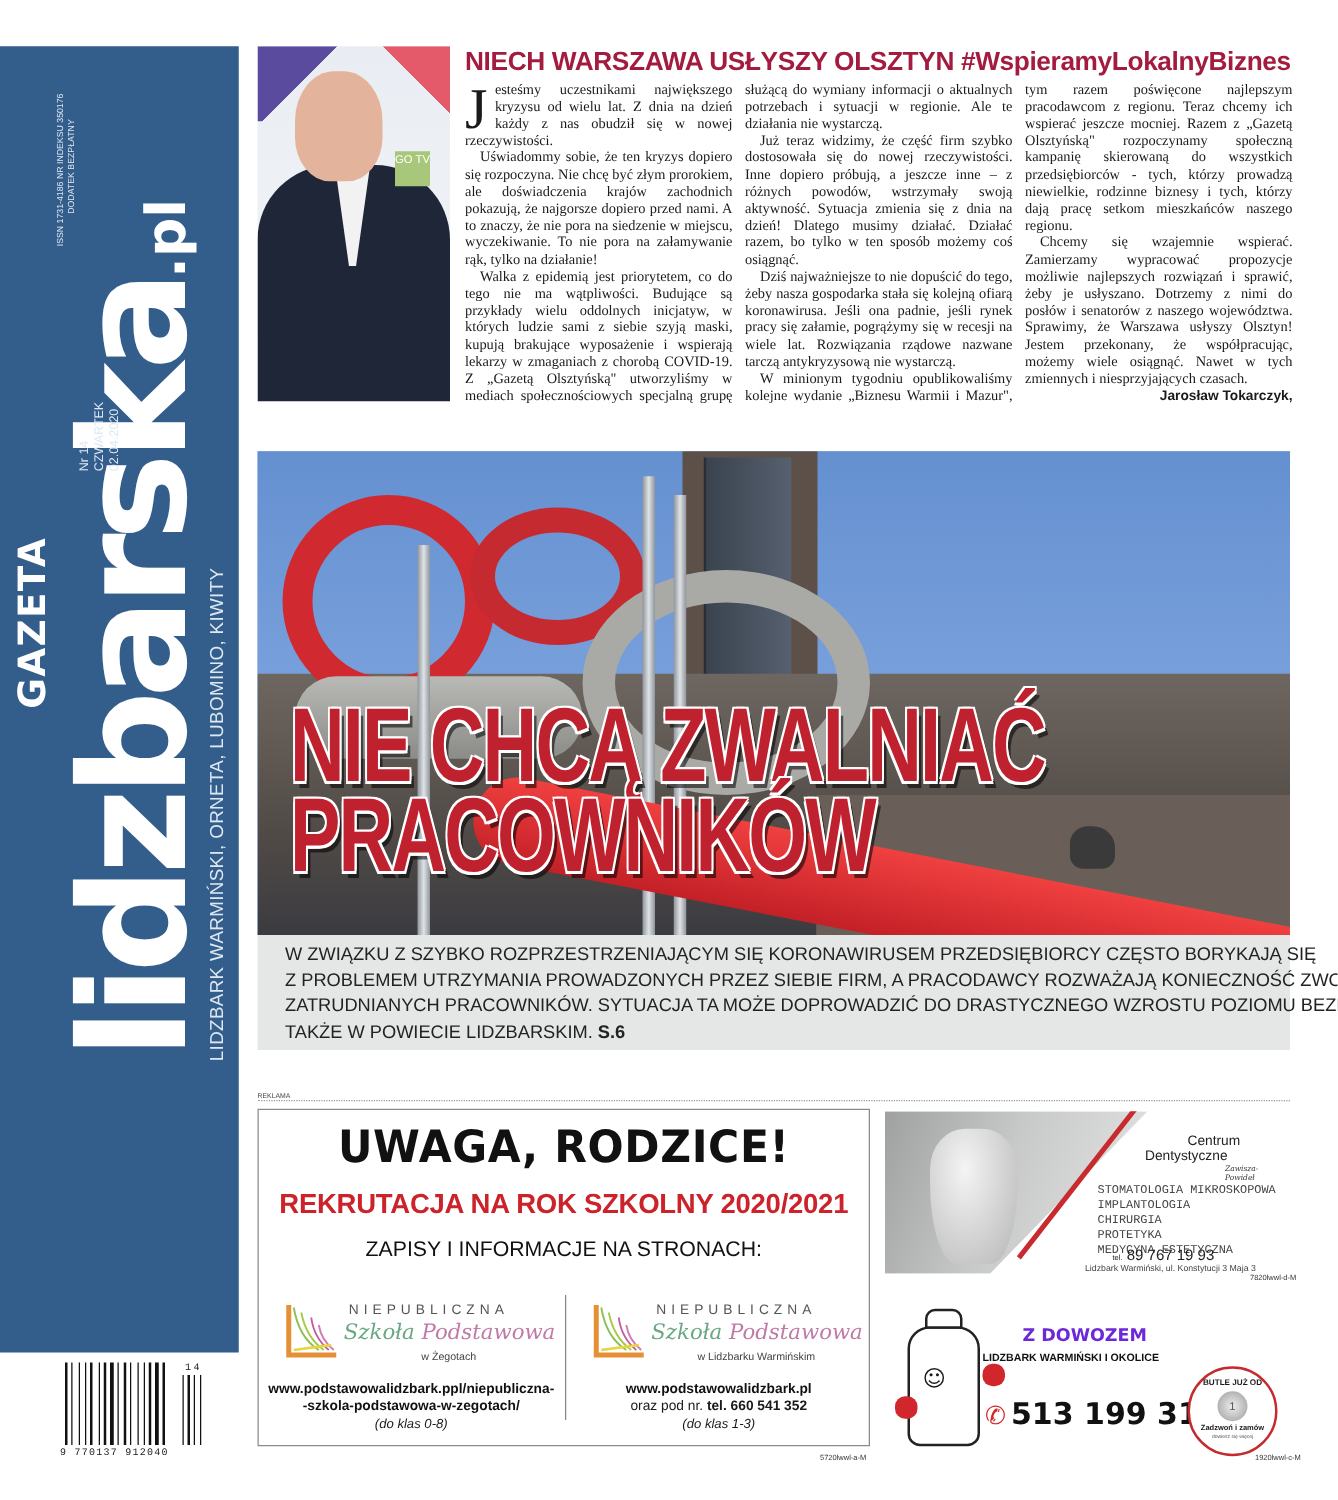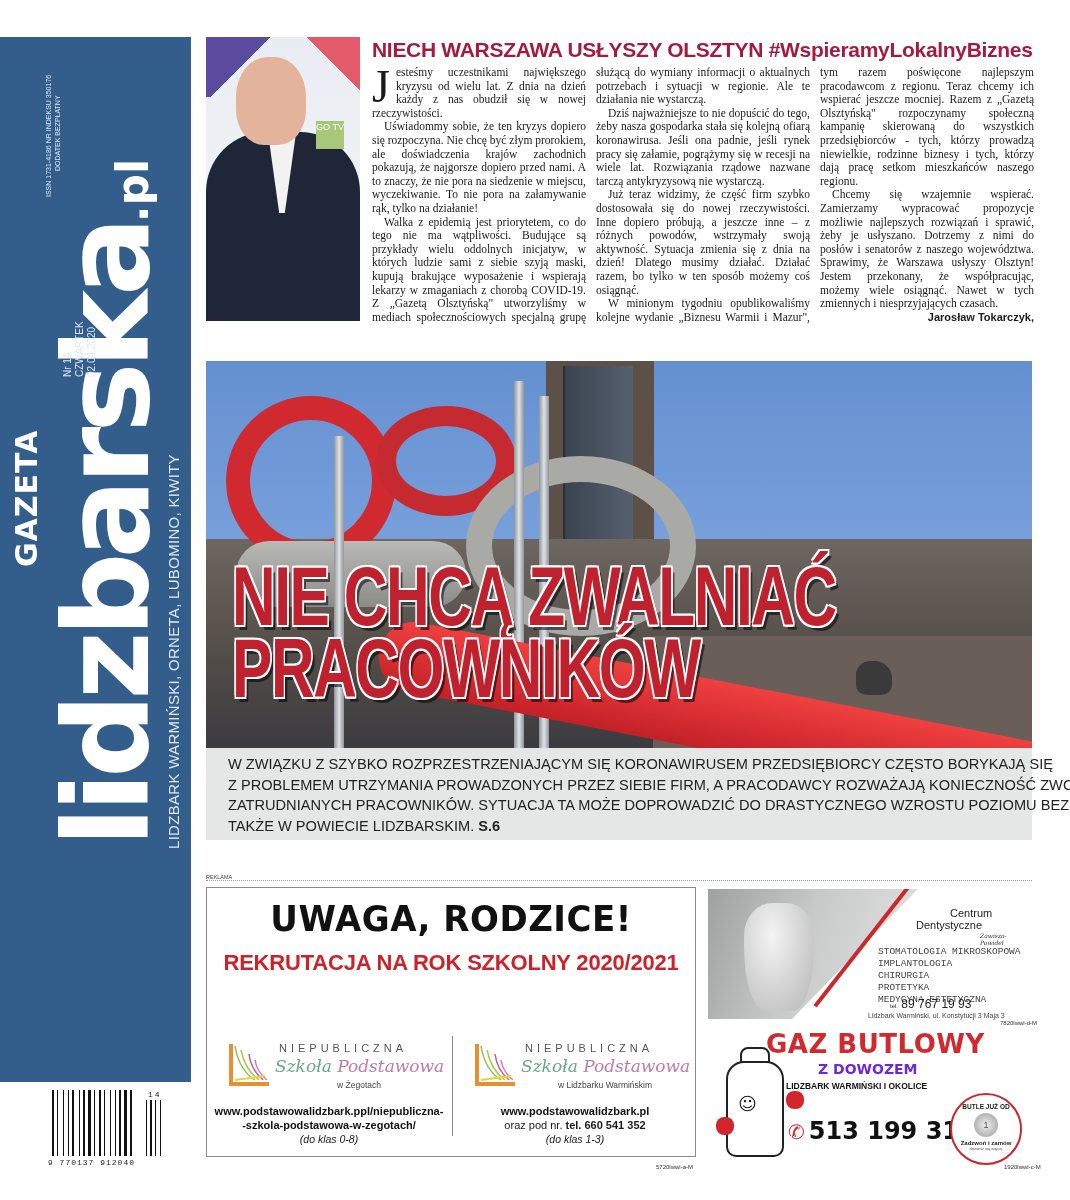--- a/index.html
+++ b/index.html
@@ -209,8 +209,8 @@
   <p class="first"><span class="dropcap">J</span><span>esteśmy uczestnikami największego kryzysu od wielu lat. Z dnia na dzień każdy z nas obudził się w nowej rzeczywistości.</span></p>
   <p>Uświadommy sobie, że ten kryzys dopiero się rozpoczyna. Nie chcę być złym prorokiem, ale doświadczenia krajów zachodnich pokazują, że najgorsze dopiero przed nami. A to znaczy, że nie pora na siedzenie w miejscu, wyczekiwanie. To nie pora na załamywanie rąk, tylko na działanie!</p>
   <p>Walka z epidemią jest priorytetem, co do tego nie ma wątpliwości. Budujące są przykłady wielu oddolnych inicjatyw, w których ludzie sami z siebie szyją maski, kupują brakujące wyposażenie i wspierają lekarzy w zmaganiach z chorobą COVID-19. Z „Gazetą Olsztyńską" utworzyliśmy w mediach społecznościowych specjalną grupę służącą do wymiany informacji o aktualnych potrzebach i sytuacji w regionie. Ale te działania nie wystarczą.</p>
+  <p>Już teraz widzimy, że część firm szybko dostosowała się do nowej rzeczywistości. Inne dopiero próbują, a jeszcze inne – z różnych powodów, wstrzymały swoją aktywność. Sytuacja zmienia się z dnia na dzień! Dlatego musimy działać. Działać razem, bo tylko w ten sposób możemy coś osiągnąć.</p>
   <p>Dziś najważniejsze to nie dopuścić do tego, żeby nasza gospodarka stała się kolejną ofiarą koronawirusa. Jeśli ona padnie, jeśli rynek pracy się załamie, pogrążymy się w recesji na wiele lat. Rozwiązania rządowe nazwane tarczą antykryzysową nie wystarczą.</p>
-  <p>Już teraz widzimy, że część firm szybko dostosowała się do nowej rzeczywistości. Inne dopiero próbują, a jeszcze inne – z różnych powodów, wstrzymały swoją aktywność. Sytuacja zmienia się z dnia na dzień! Dlatego musimy działać. Działać razem, bo tylko w ten sposób możemy coś osiągnąć.</p>
   <p>W minionym tygodniu opublikowaliśmy kolejne wydanie „Biznesu Warmii i Mazur", tym razem poświęcone najlepszym pracodawcom z regionu. Teraz chcemy ich wspierać jeszcze mocniej. Razem z „Gazetą Olsztyńską" rozpoczynamy społeczną kampanię skierowaną do wszystkich przedsiębiorców - tych, którzy prowadzą niewielkie, rodzinne biznesy i tych, którzy dają pracę setkom mieszkańców naszego regionu.</p>
   <p>Chcemy się wzajemnie wspierać. Zamierzamy wypracować propozycje możliwie najlepszych rozwiązań i sprawić, żeby je usłyszano. Dotrzemy z nimi do posłów i senatorów z naszego województwa. Sprawimy, że Warszawa usłyszy Olsztyn! Jestem przekonany, że współpracując, możemy wiele osiągnąć. Nawet w tych zmiennych i niesprzyjających czasach.</p>
   <div class="sig">

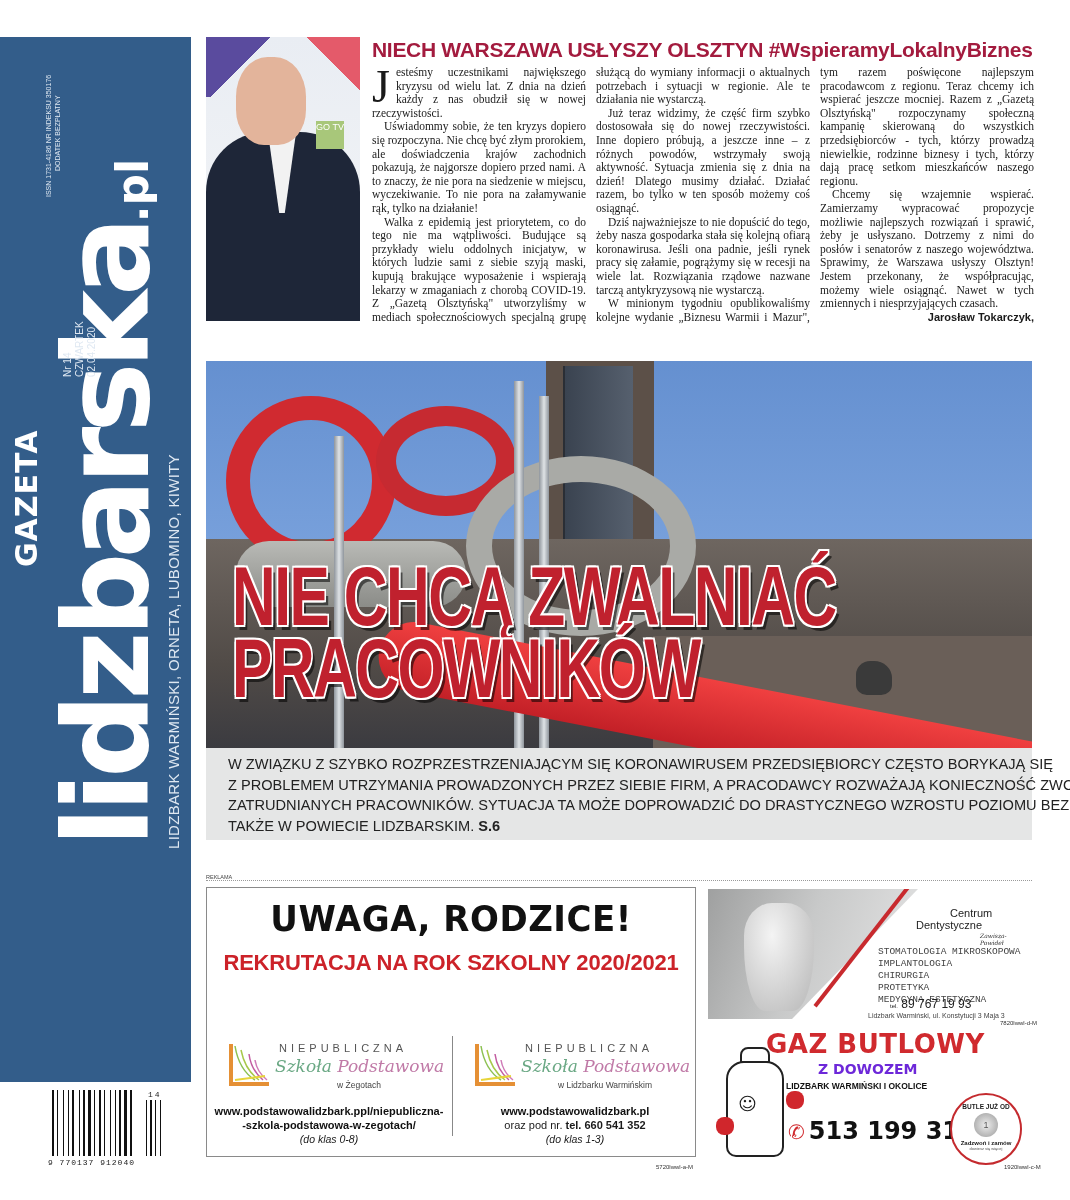--- a/index.html
+++ b/index.html
@@ -254,6 +254,7 @@
 <section class="ad1">
   <div class="ad1-h1">UWAGA, RODZICE!</div>
   <div class="ad1-h2">REKRUTACJA NA ROK SZKOLNY 2020/2021</div>
+  <div class="ad1-h3">ZAPISY I INFORMACJE NA STRONACH:</div>
   <div class="ad1-divider"></div>
 
   <div class="school s1">

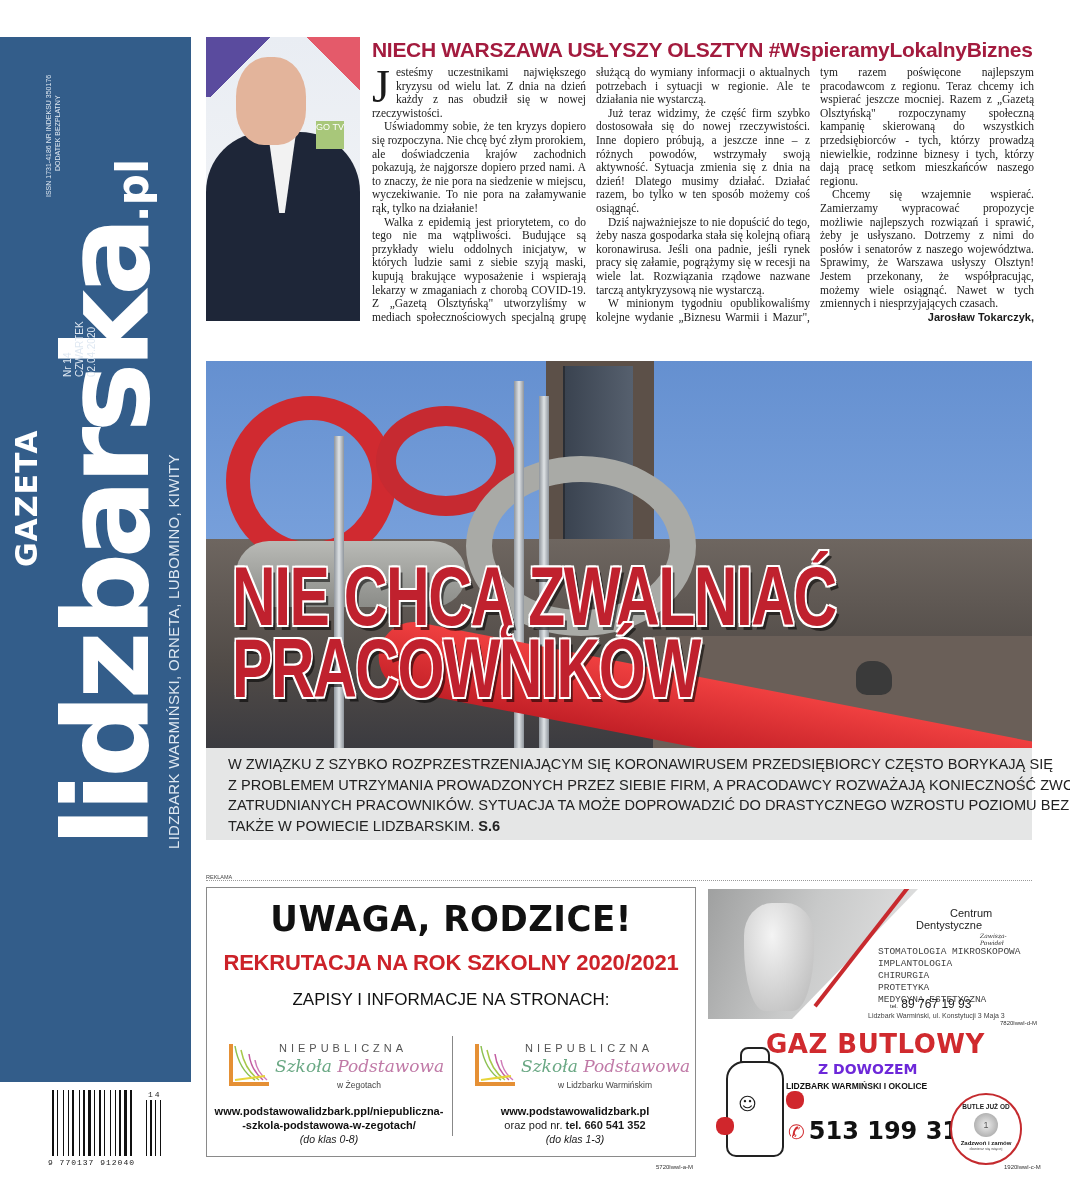--- a/index.html
+++ b/index.html
@@ -319,7 +319,6 @@
 <div class="adcode" style="left:1000px;top:1020px;">7820lwwl-d-M</div>
 
 <section class="ad3">
-  <div class="ad3-h1">GAZ BUTLOWY</div>
   <div class="ad3-h2">Z DOWOZEM</div>
   <div class="ad3-h3">LIDZBARK WARMIŃSKI I OKOLICE</div>
   <div class="cylinder">

